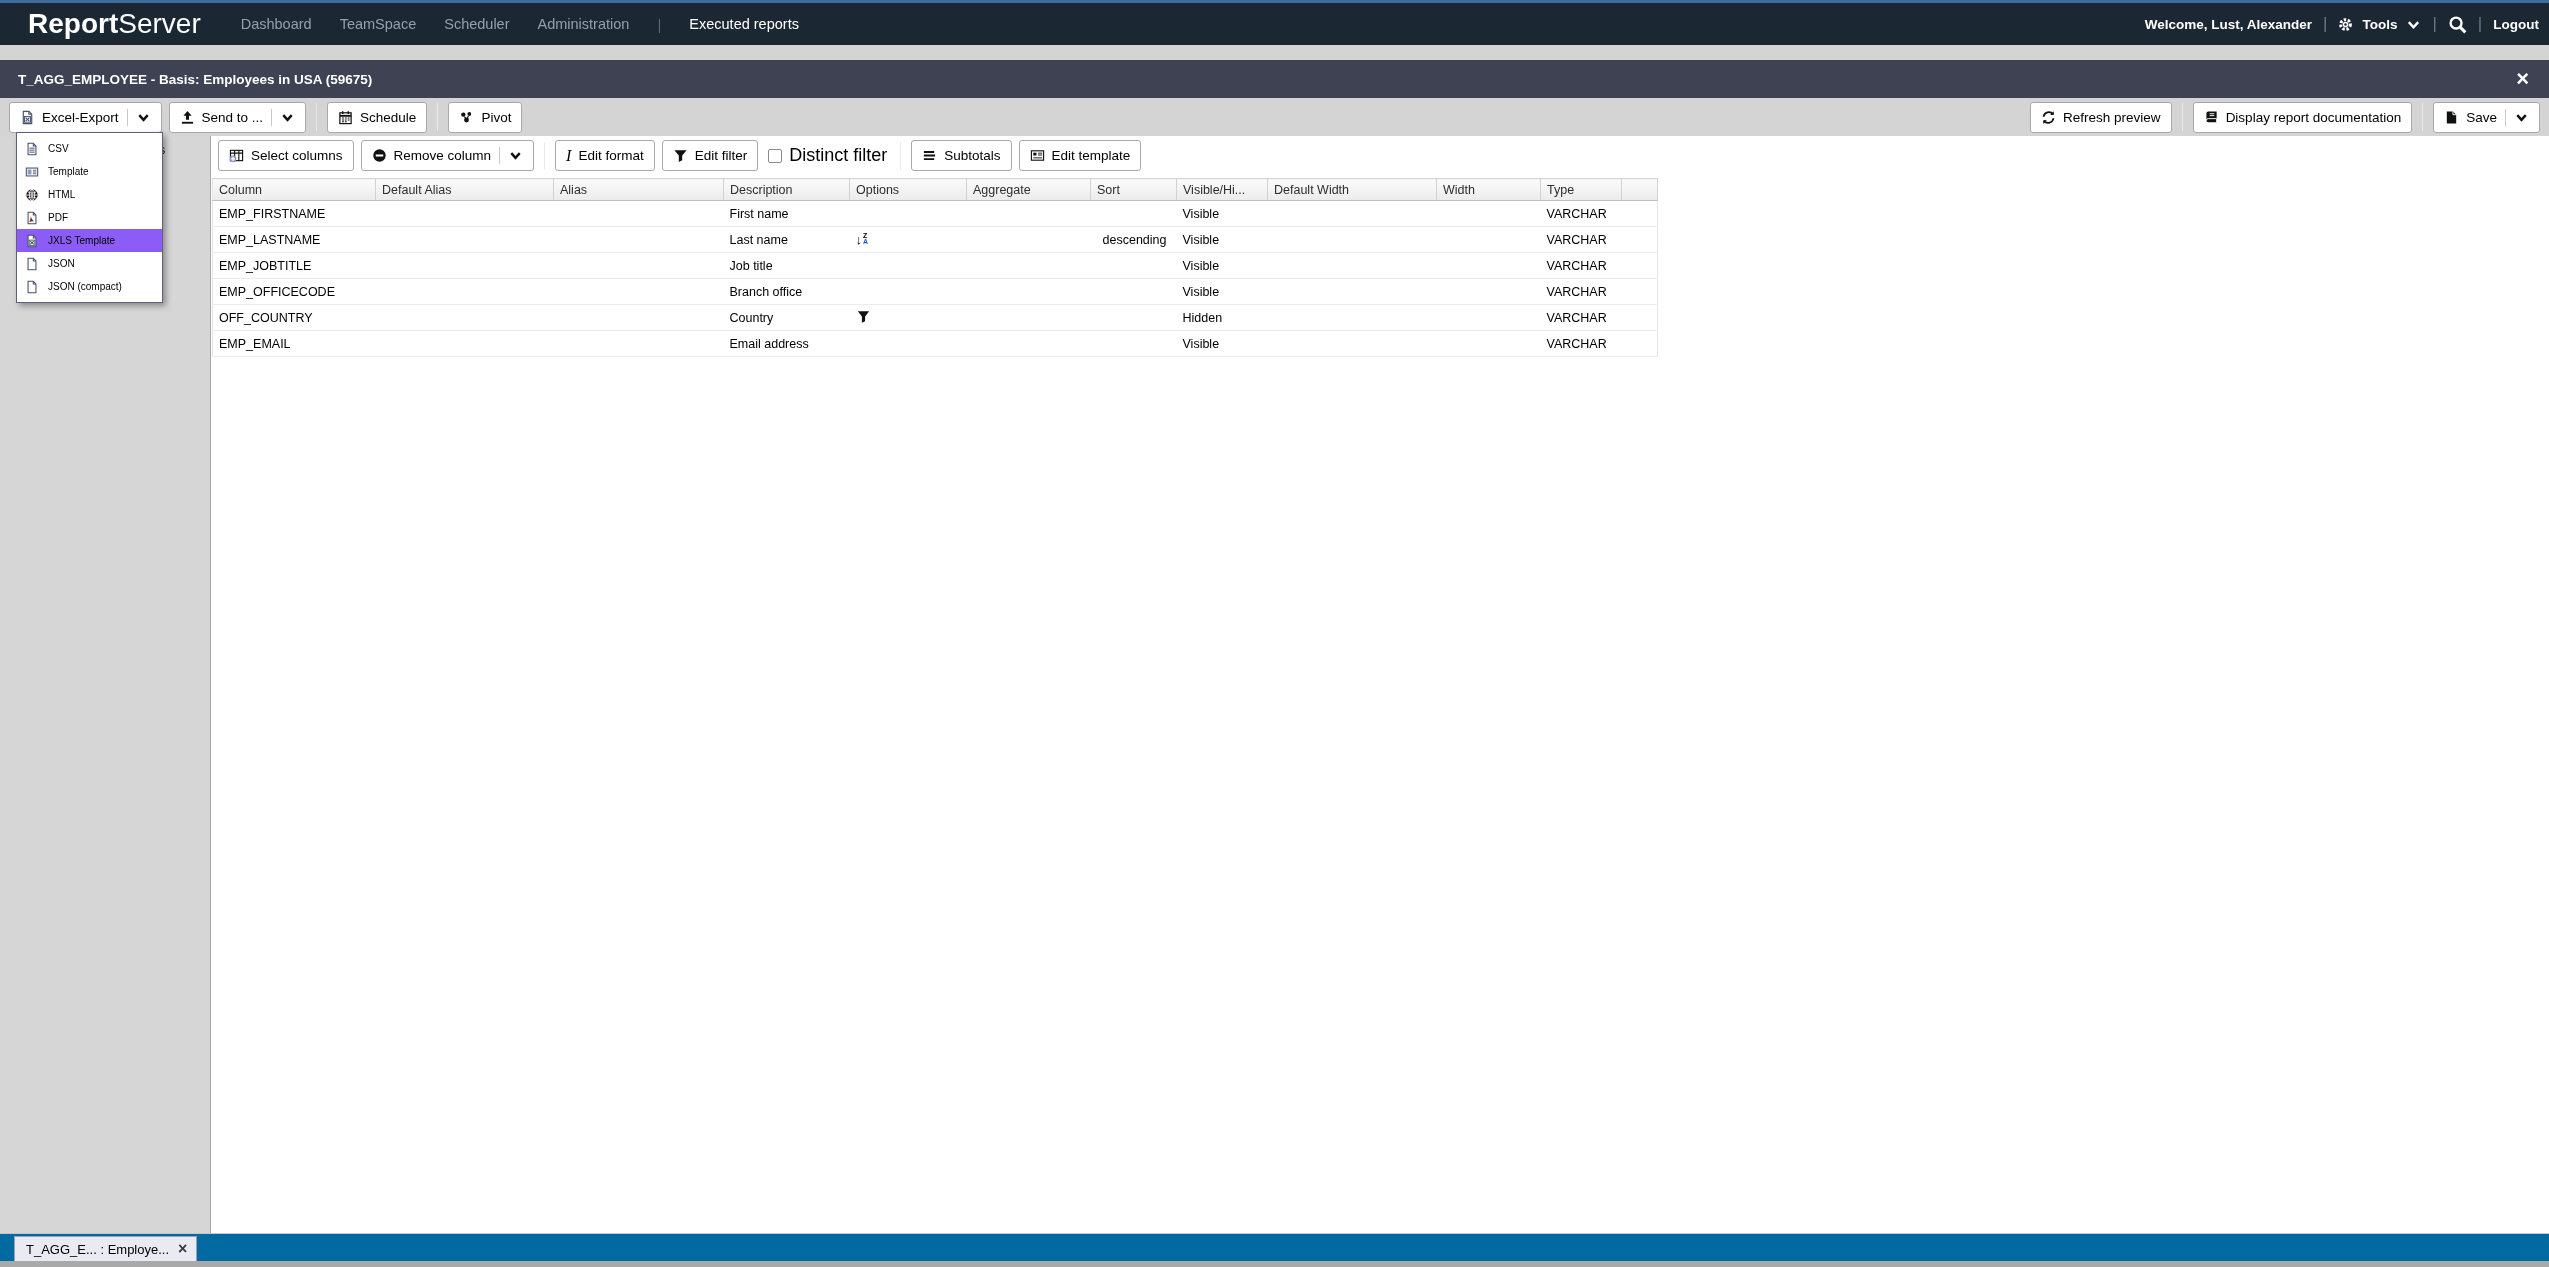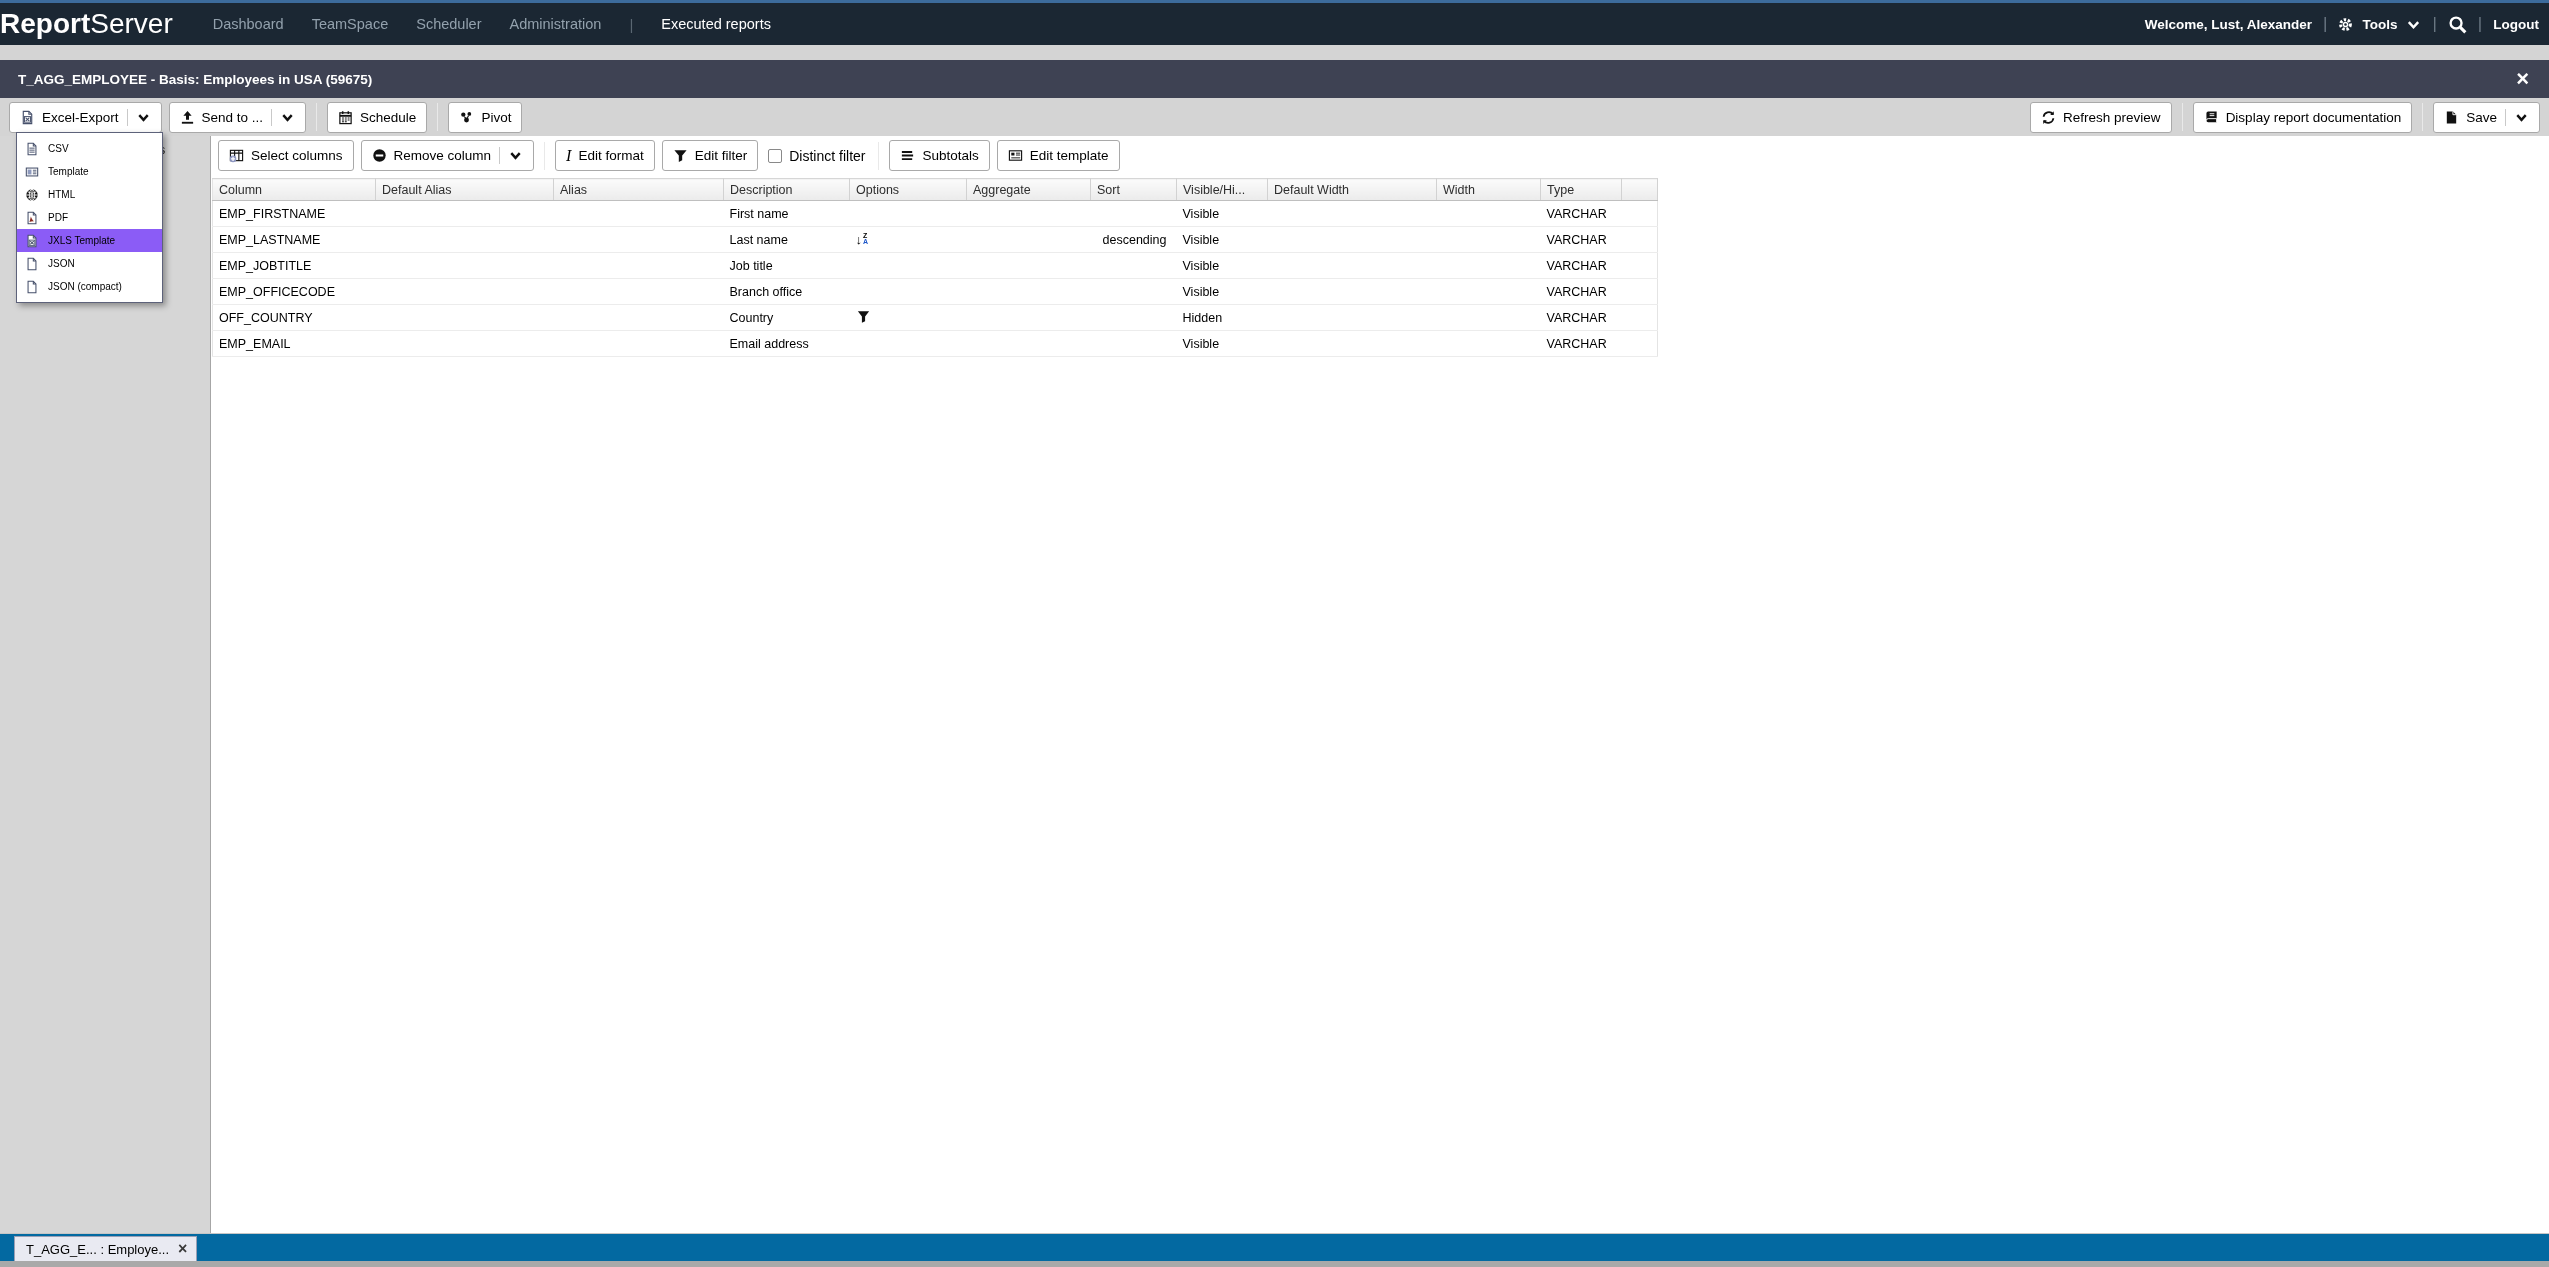--- a/index.html
+++ b/index.html
@@ -10,7 +10,7 @@
   
   .topnav { position:absolute; top:0; left:0; right:0; height:45px; background:#1b2733;
             border-top:3px solid #3c6b9c; display:flex; align-items:center; }
-  .logo { font-size:28px; color:#fff; white-space:nowrap; }
+  .logo { margin-left:28px; font-size:28px; color:#fff; white-space:nowrap; }
   .logo .bold { font-weight:bold; }
   .nav-items { display:flex; align-items:center; margin-left:40px; gap:28px; font-size:14.5px; color:#93a1ad; }
   .nav-item { cursor:default; white-space:nowrap; }

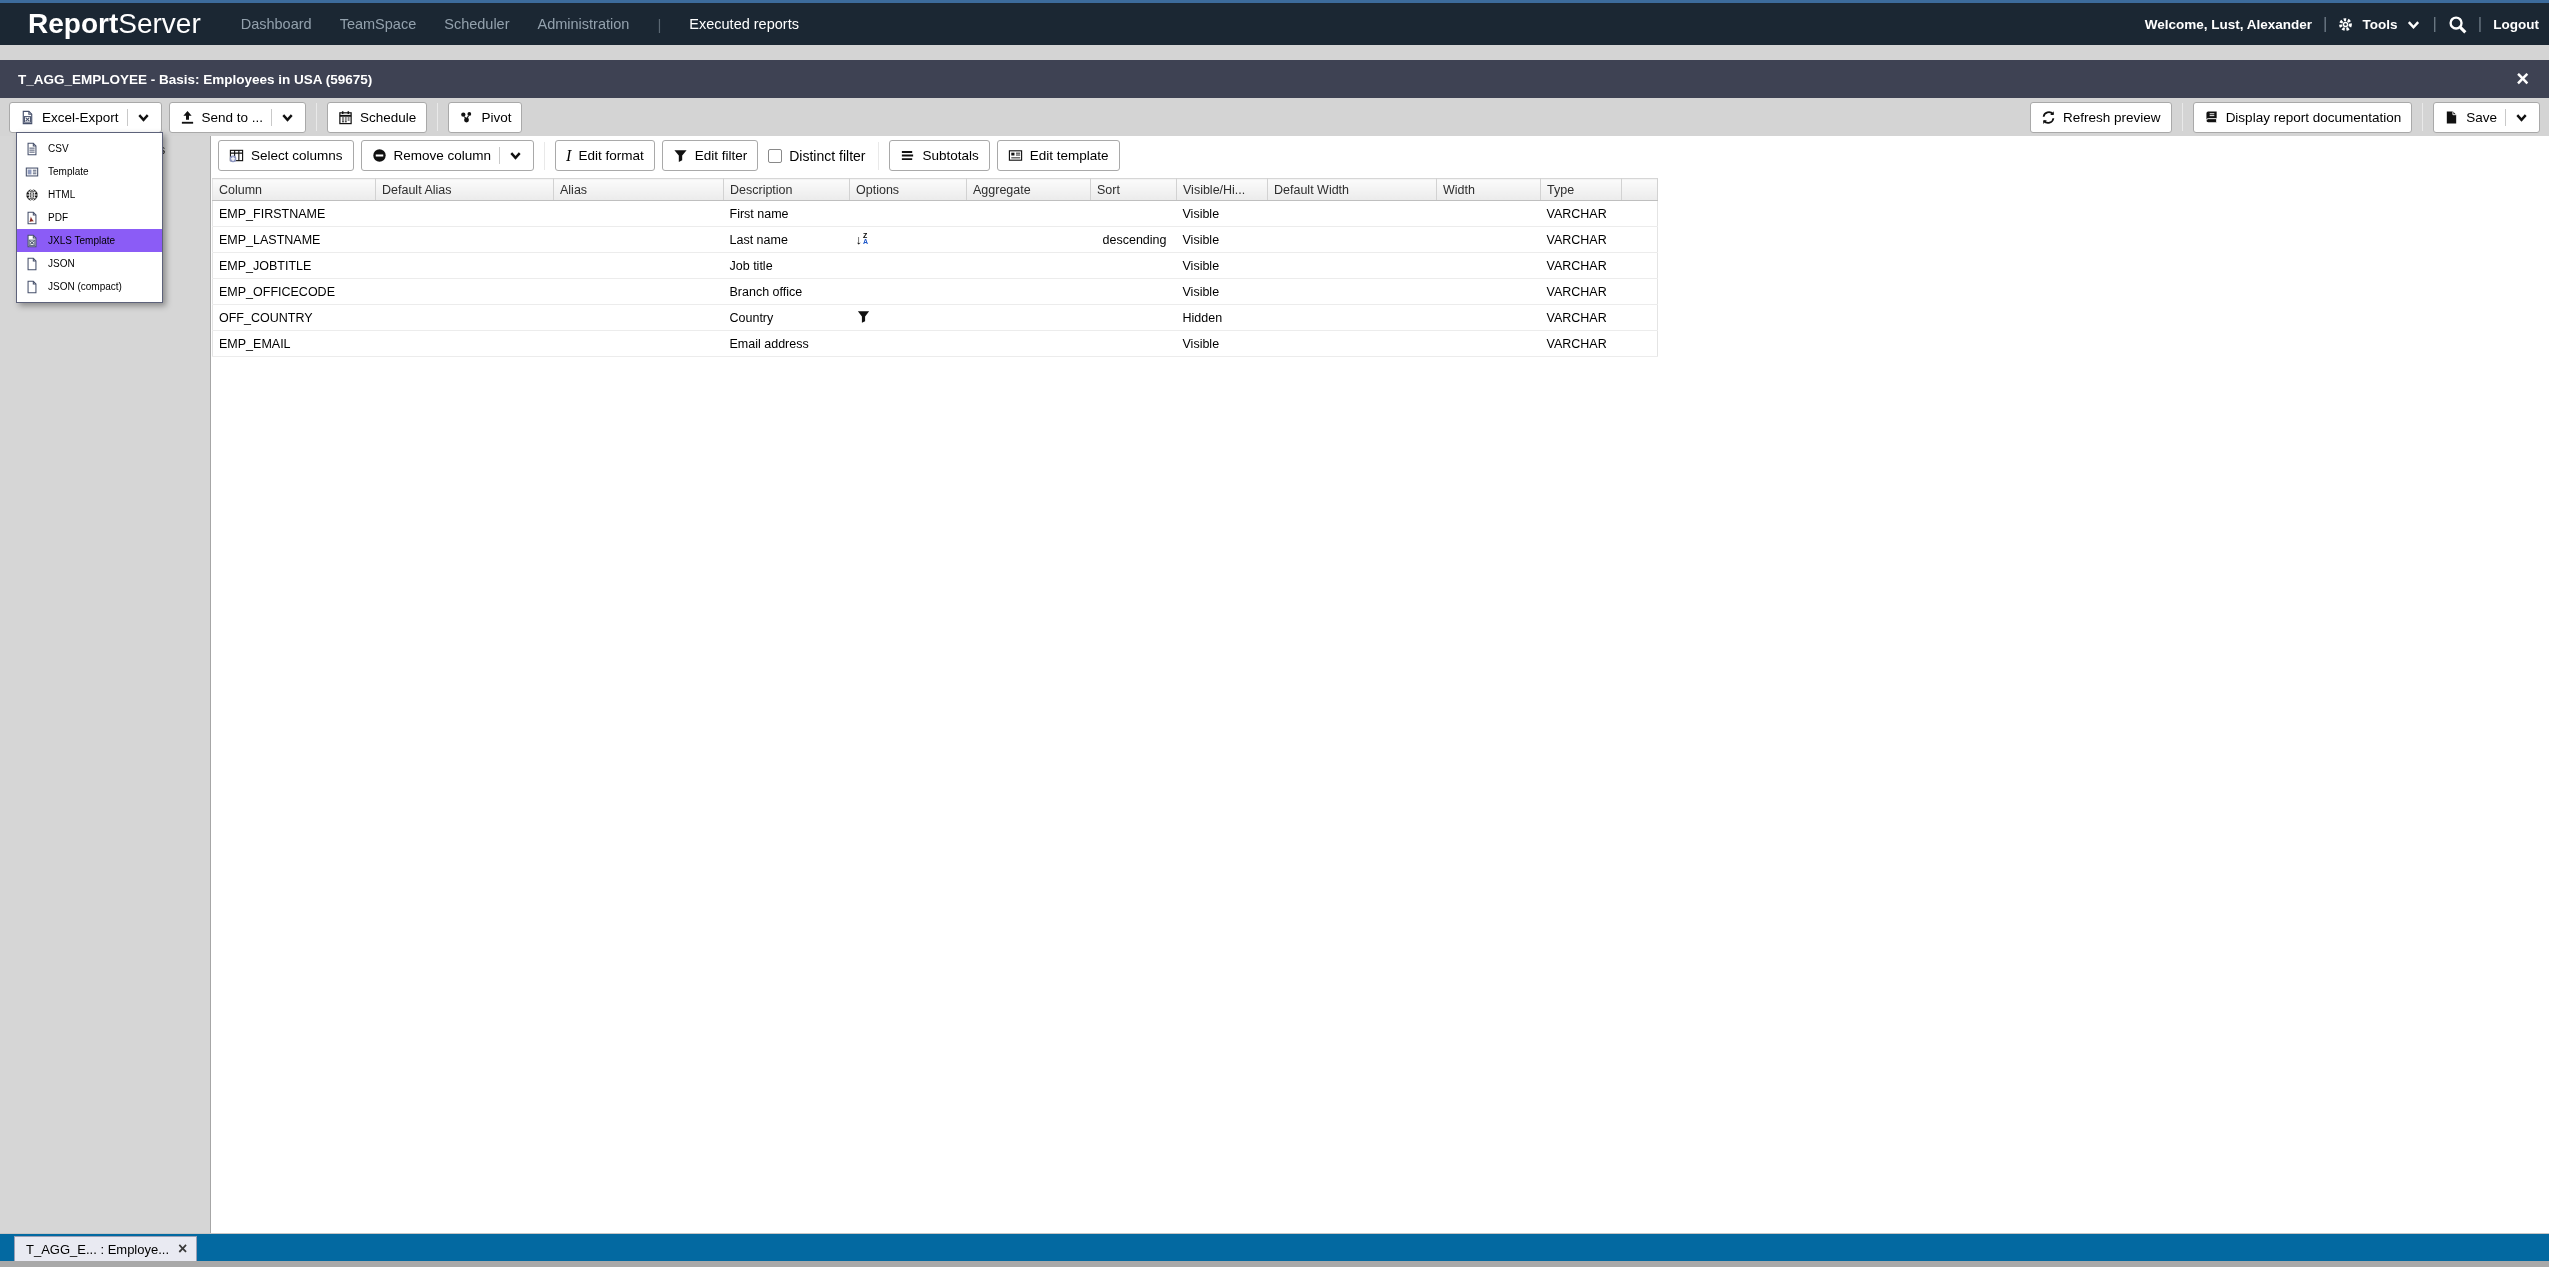--- a/index.html
+++ b/index.html
@@ -36,7 +36,7 @@
   .tb-sep { width:1px; height:28px; background:#b9b9b9; border-right:1px solid #e9e9e9; margin:0 3px; }
   .spacer { flex:1; }
   .cb { width:14px; height:14px; background:#fff; border:1px solid #898989; border-radius:2px; }
-  .chk-wrap { display:inline-flex; align-items:center; gap:7px; font-size:14px; padding:0 3px; }
+  .chk-wrap { display:inline-flex; align-items:center; gap:7px; font-size:18px; padding:0 3px; }
 
   
   .main { position:absolute; top:136px; left:0; right:0; bottom:34px; background:#d6d6d6; }

